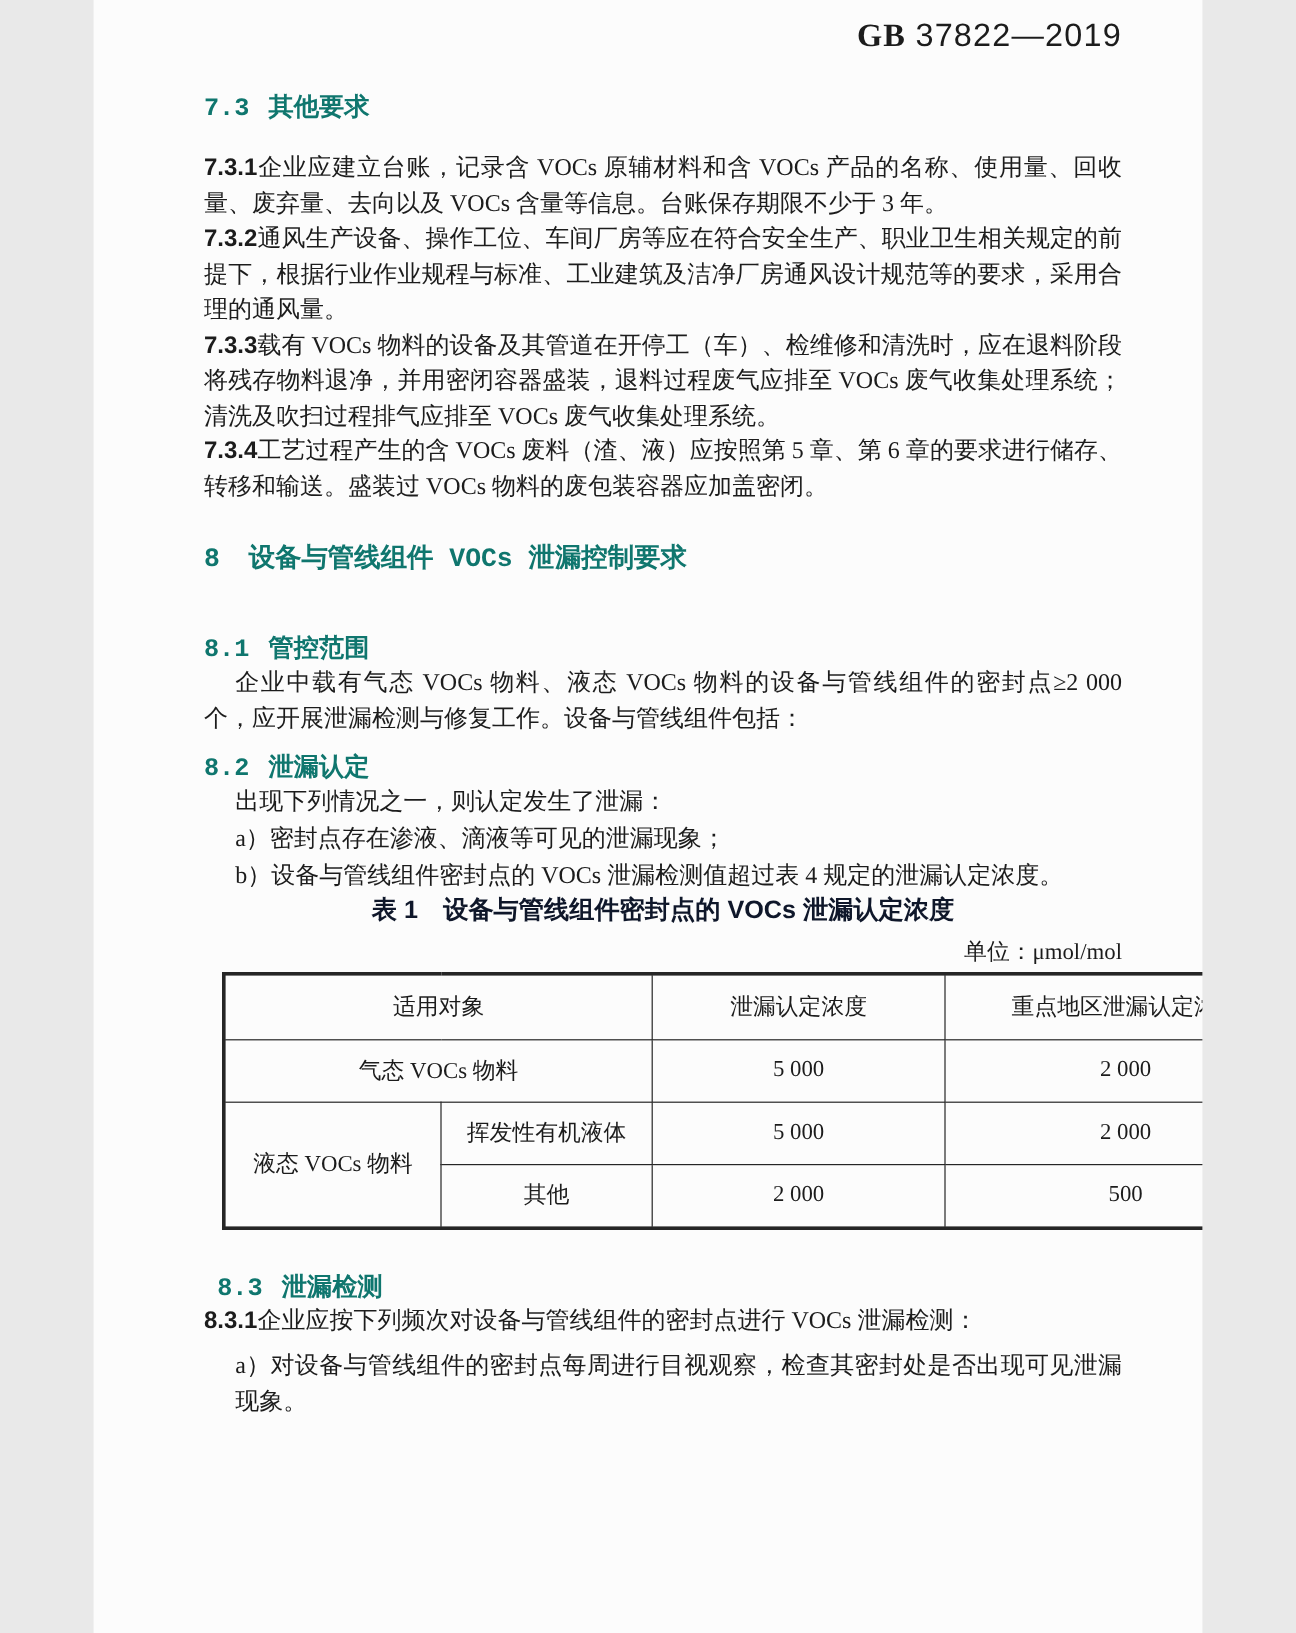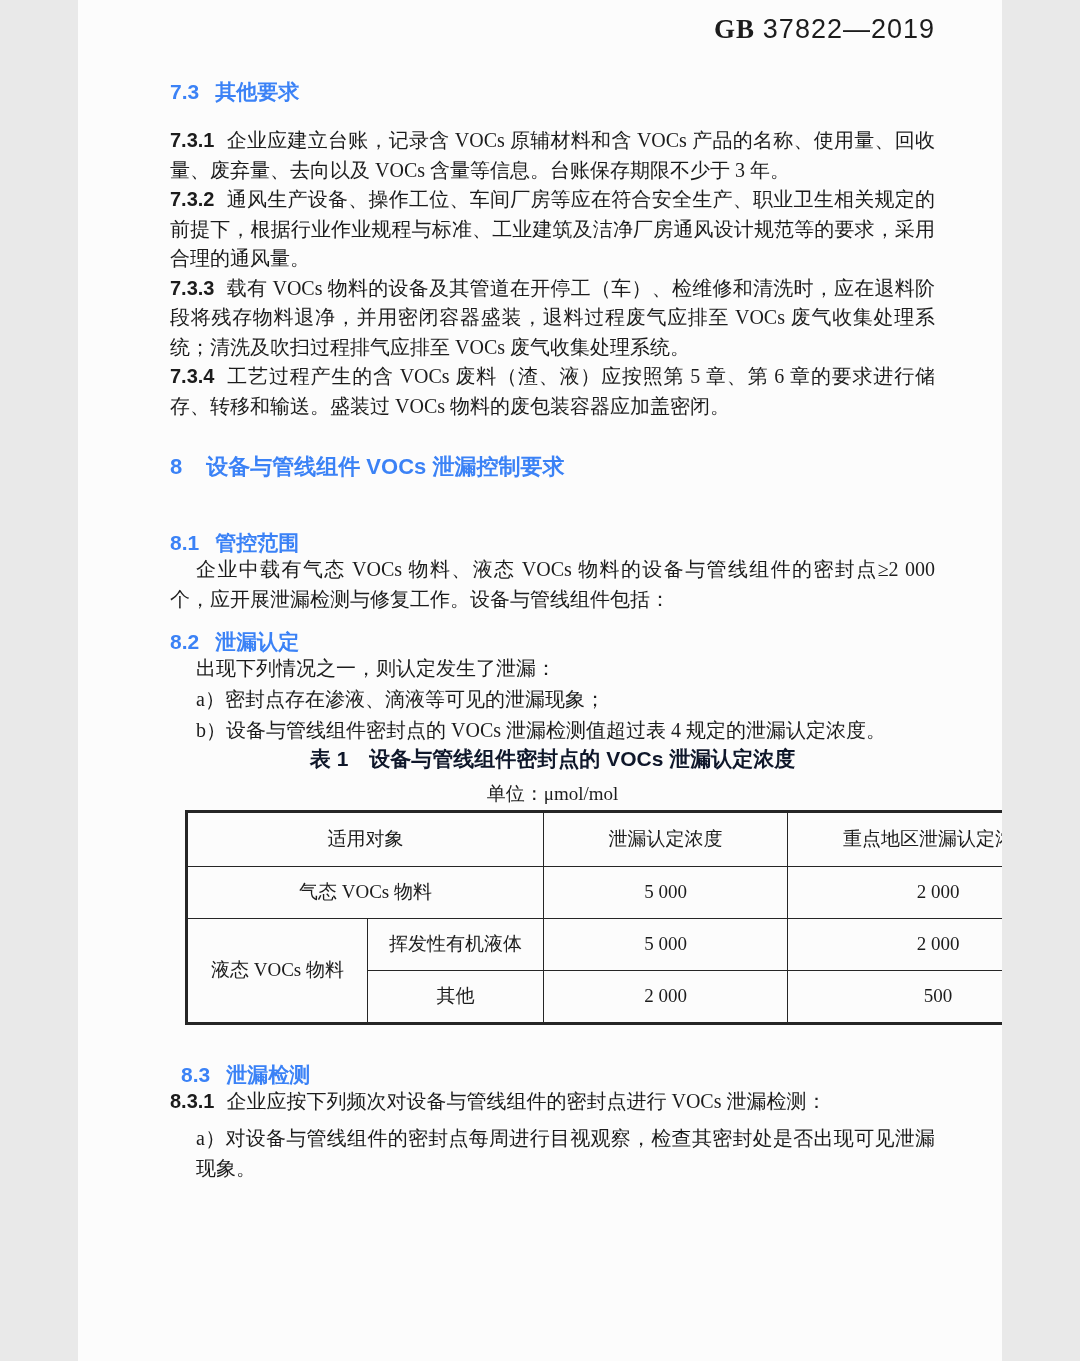--- a/index.html
+++ b/index.html
@@ -25,9 +25,9 @@
   }
   
   .h-sec{
-    font-family:Liberation Sans, sans-serif;
-    font-weight:bold;
-    color:#3b82f6;
+    font-family:Liberation Mono, monospace;
+    font-weight:bold;
+    color:#0f766e;
   }
   .h3{font-size:21px;line-height:24px;margin:0;}
   .h2{font-size:22px;line-height:28px;margin:0;}

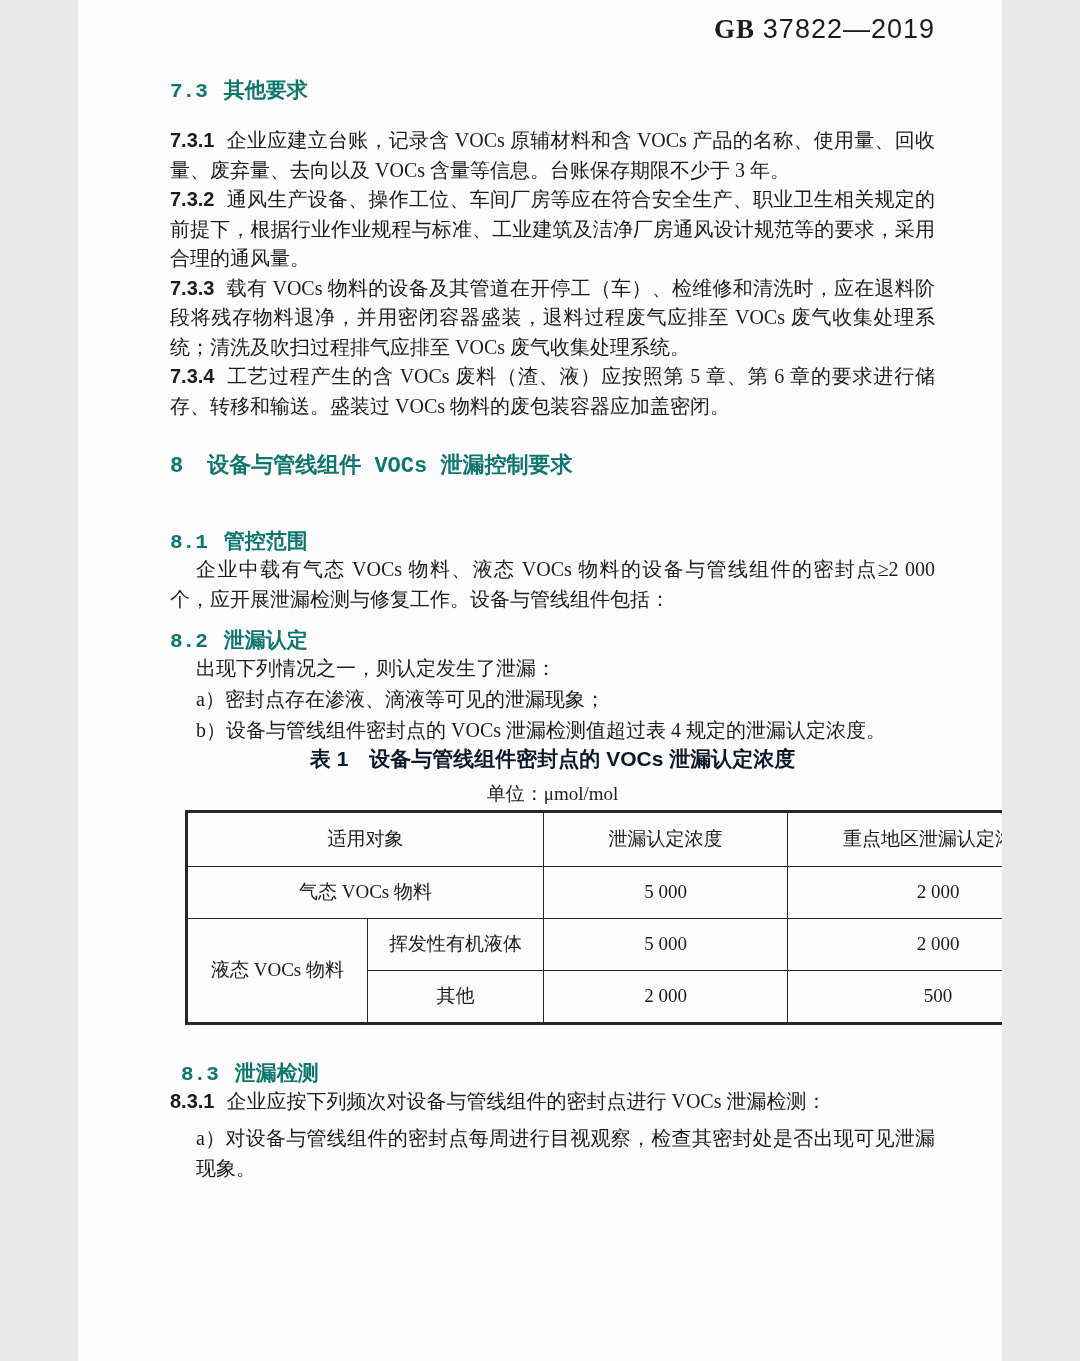--- a/index.html
+++ b/index.html
@@ -44,7 +44,7 @@
   .cnum{
     font-family:"Liberation Sans","DejaVu Sans",sans-serif;
     font-weight:bold;
-    margin-right:12px;
+    margin-right:0;
     white-space:nowrap;
   }
   .indent{text-indent:26px;}

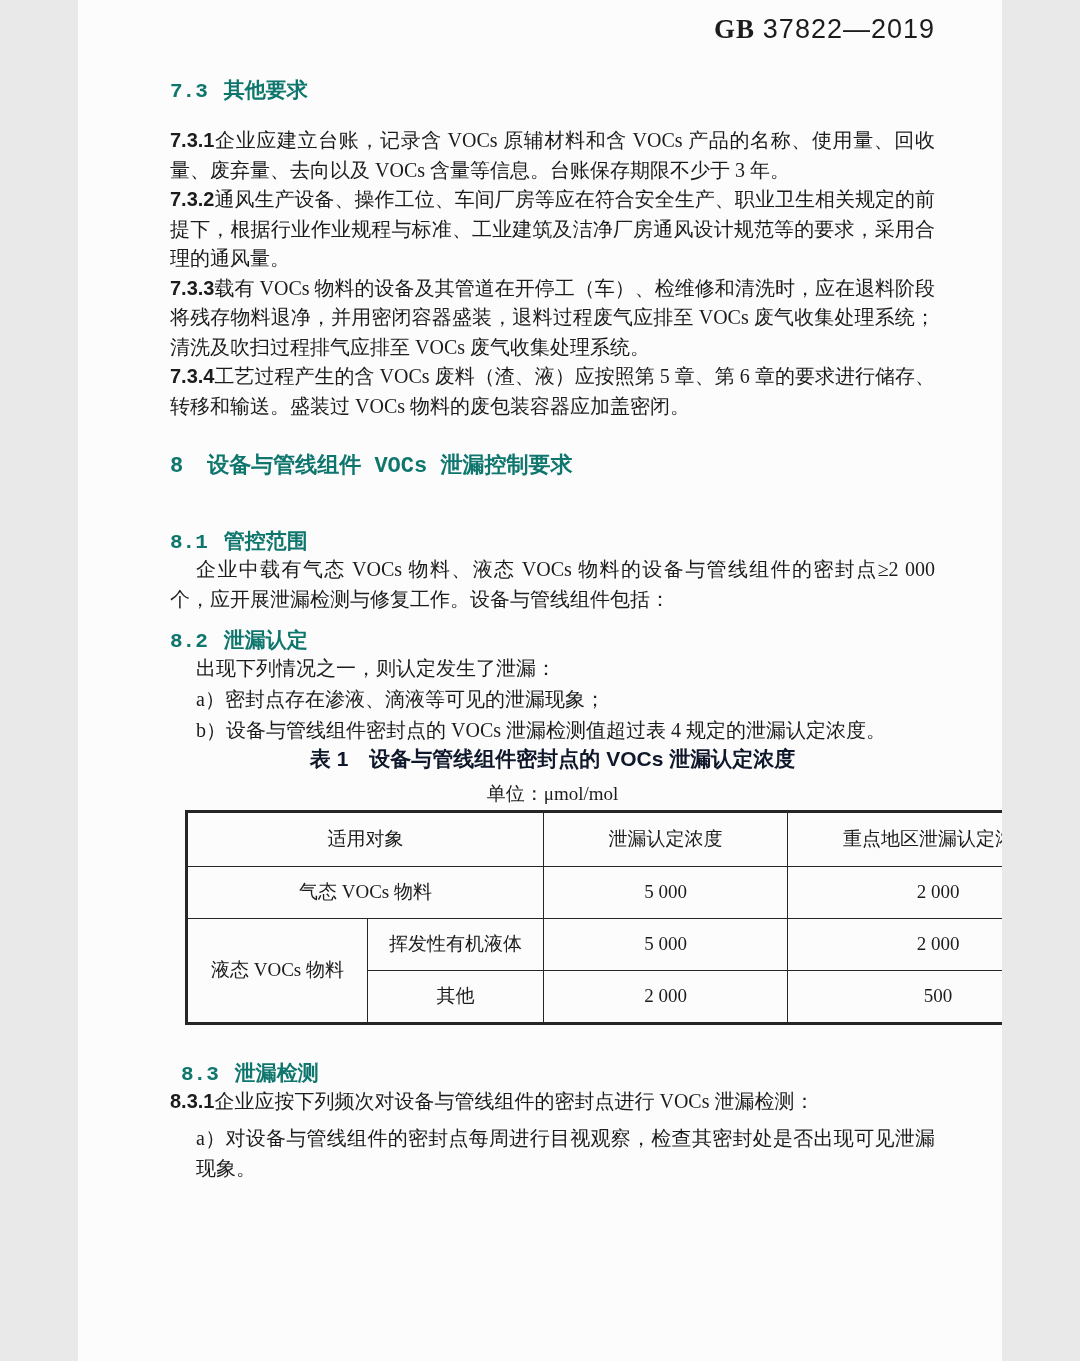--- a/index.html
+++ b/index.html
@@ -67,7 +67,7 @@
   }
   .tbl-unit{
     margin-top:12px;
-    text-align:center;
+    text-align:right;
     font-size:19px;
     line-height:20px;
   }

